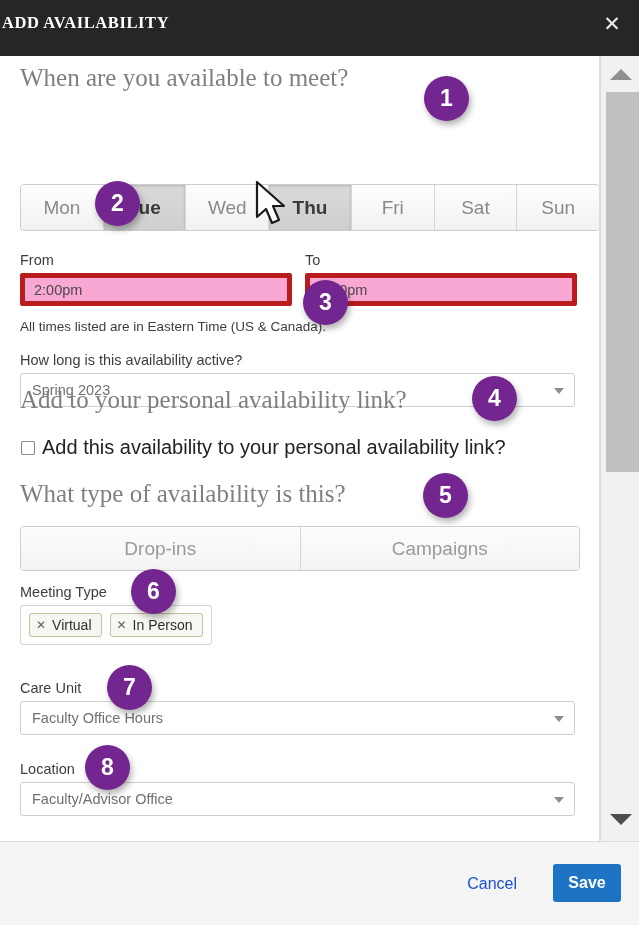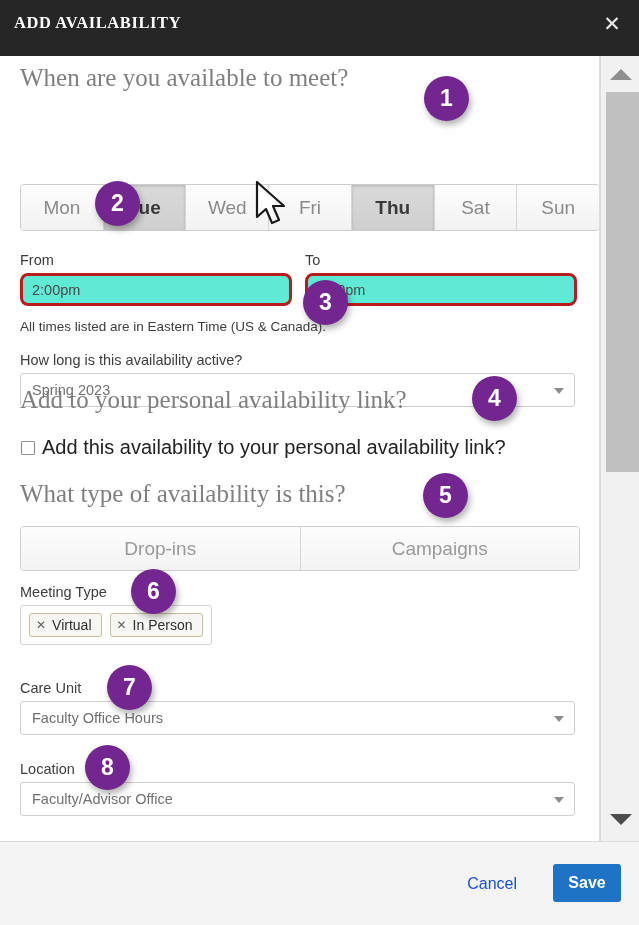--- a/index.html
+++ b/index.html
@@ -29,7 +29,7 @@
   }
   .modal-title {
     position: absolute;
-    left: 14px; top: 13px;
+    left: 2px; top: 13px;
     font-size: 16.5px;
     font-weight: bold;
     letter-spacing: 0.6px;

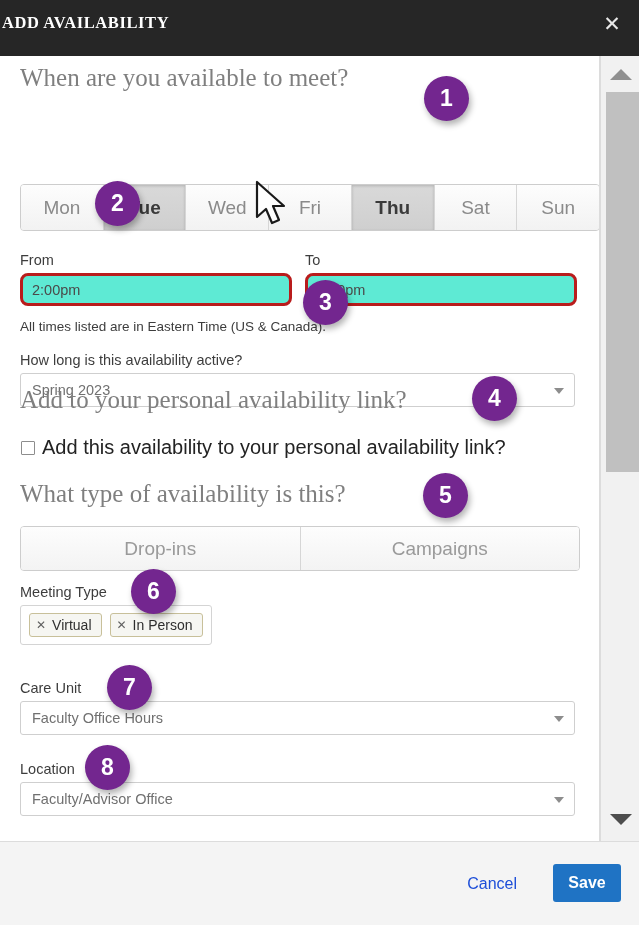--- a/index.html
+++ b/index.html
@@ -351,11 +351,11 @@
       <div class="day-btn">
           <span>Wed</span>
         </div>
+      <div class="day-btn selected">
+          <span>Thu</span>
+        </div>
       <div class="day-btn">
           <span>Fri</span>
-        </div>
-      <div class="day-btn selected">
-          <span>Thu</span>
         </div>
       <div class="day-btn">
           <span>Sat</span>

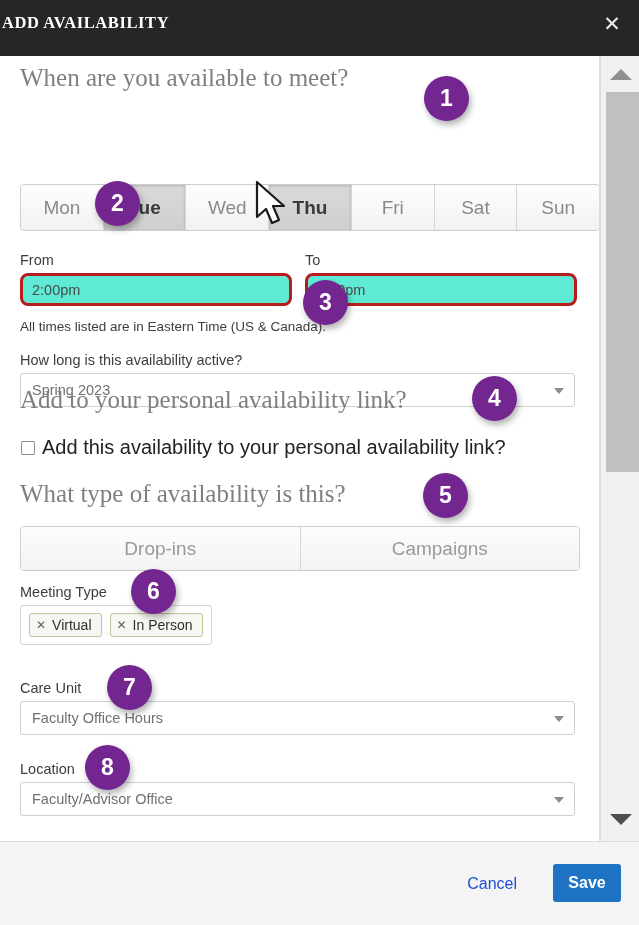--- a/index.html
+++ b/index.html
@@ -112,9 +112,9 @@
   .text-input {
     width: 100%;
     height: 33px;
-    border: 3px solid #b91c1c;
-    border-radius: 8px;
-    background: #5eead4;
+    border: 5px solid #b91c1c;
+    border-radius: 2px;
+    background: #f9a8d4;
     padding: 0 9px;
     font-size: 14.5px;
     color: #4a4a4a;

